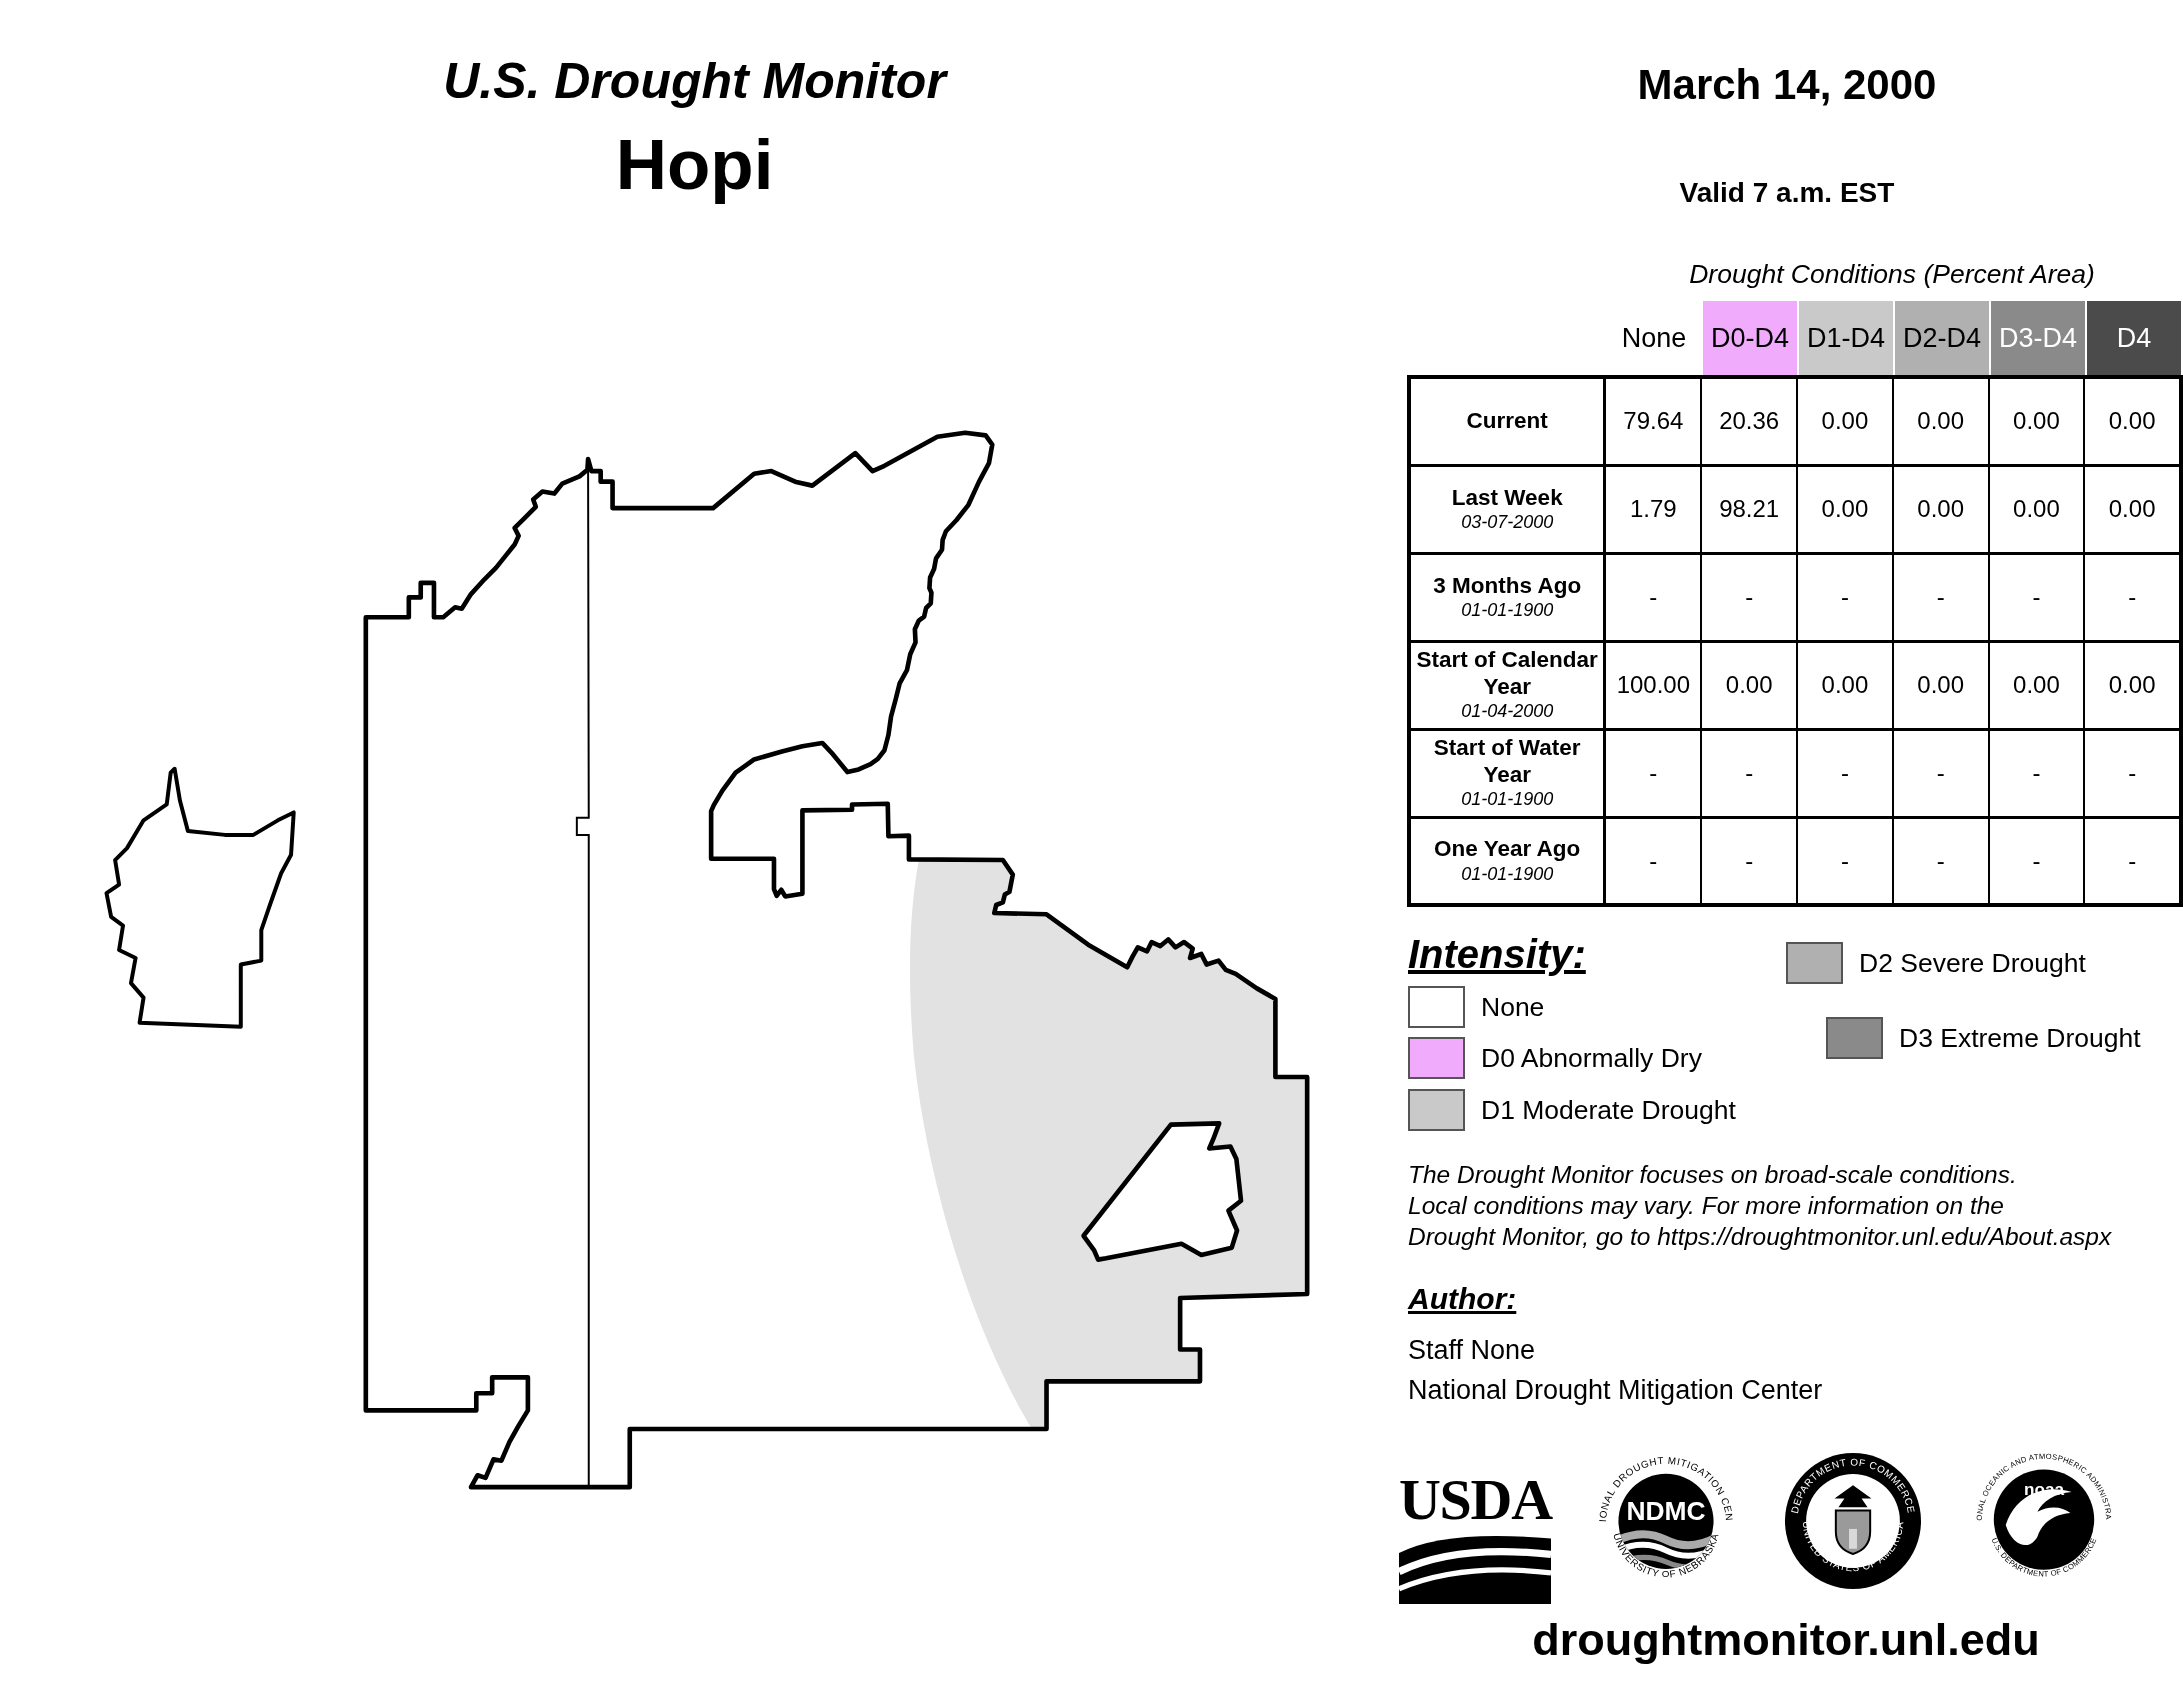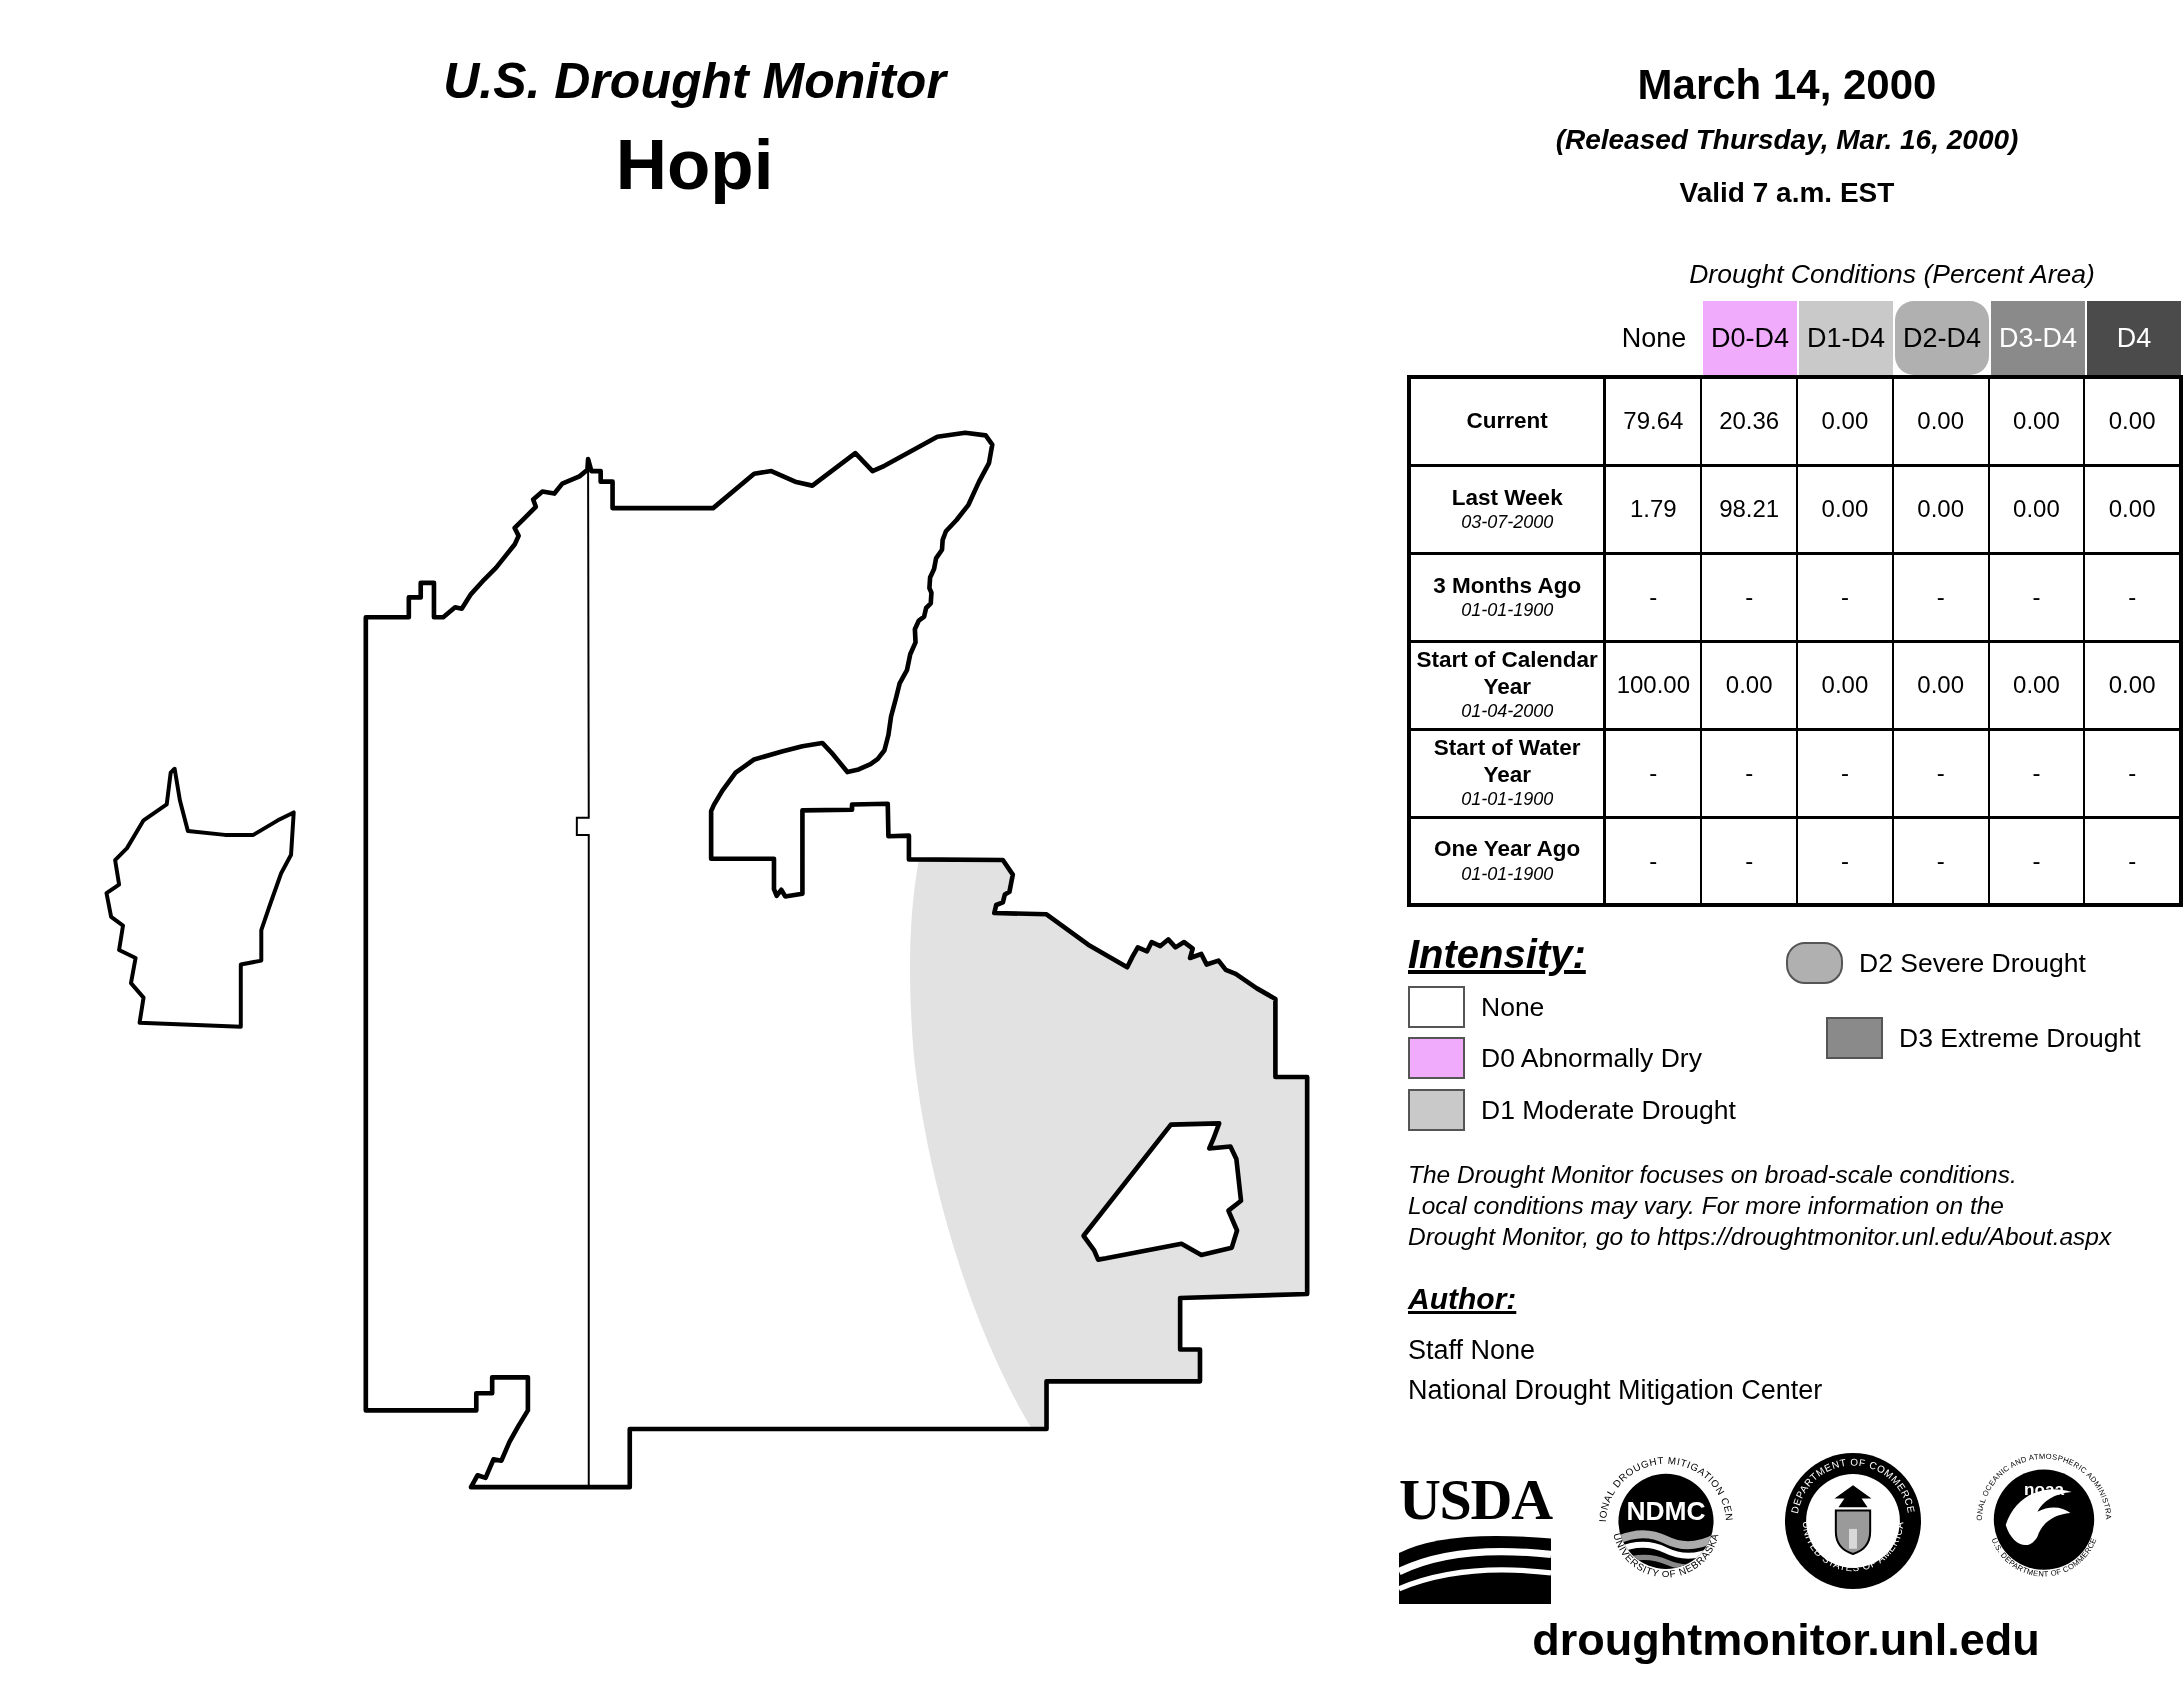--- a/index.html
+++ b/index.html
@@ -101,7 +101,6 @@
   <div class="abs title1">U.S. Drought Monitor</div>
 
   <div class="abs date-main">March 14, 2000</div>
-  <div class="abs date-released">(Released Thursday, Mar. 16, 2000)</div>
   <div class="abs date-valid">Valid 7 a.m. EST</div>
 
   <div class="abs tbl-caption">Drought Conditions (Percent Area)</div>

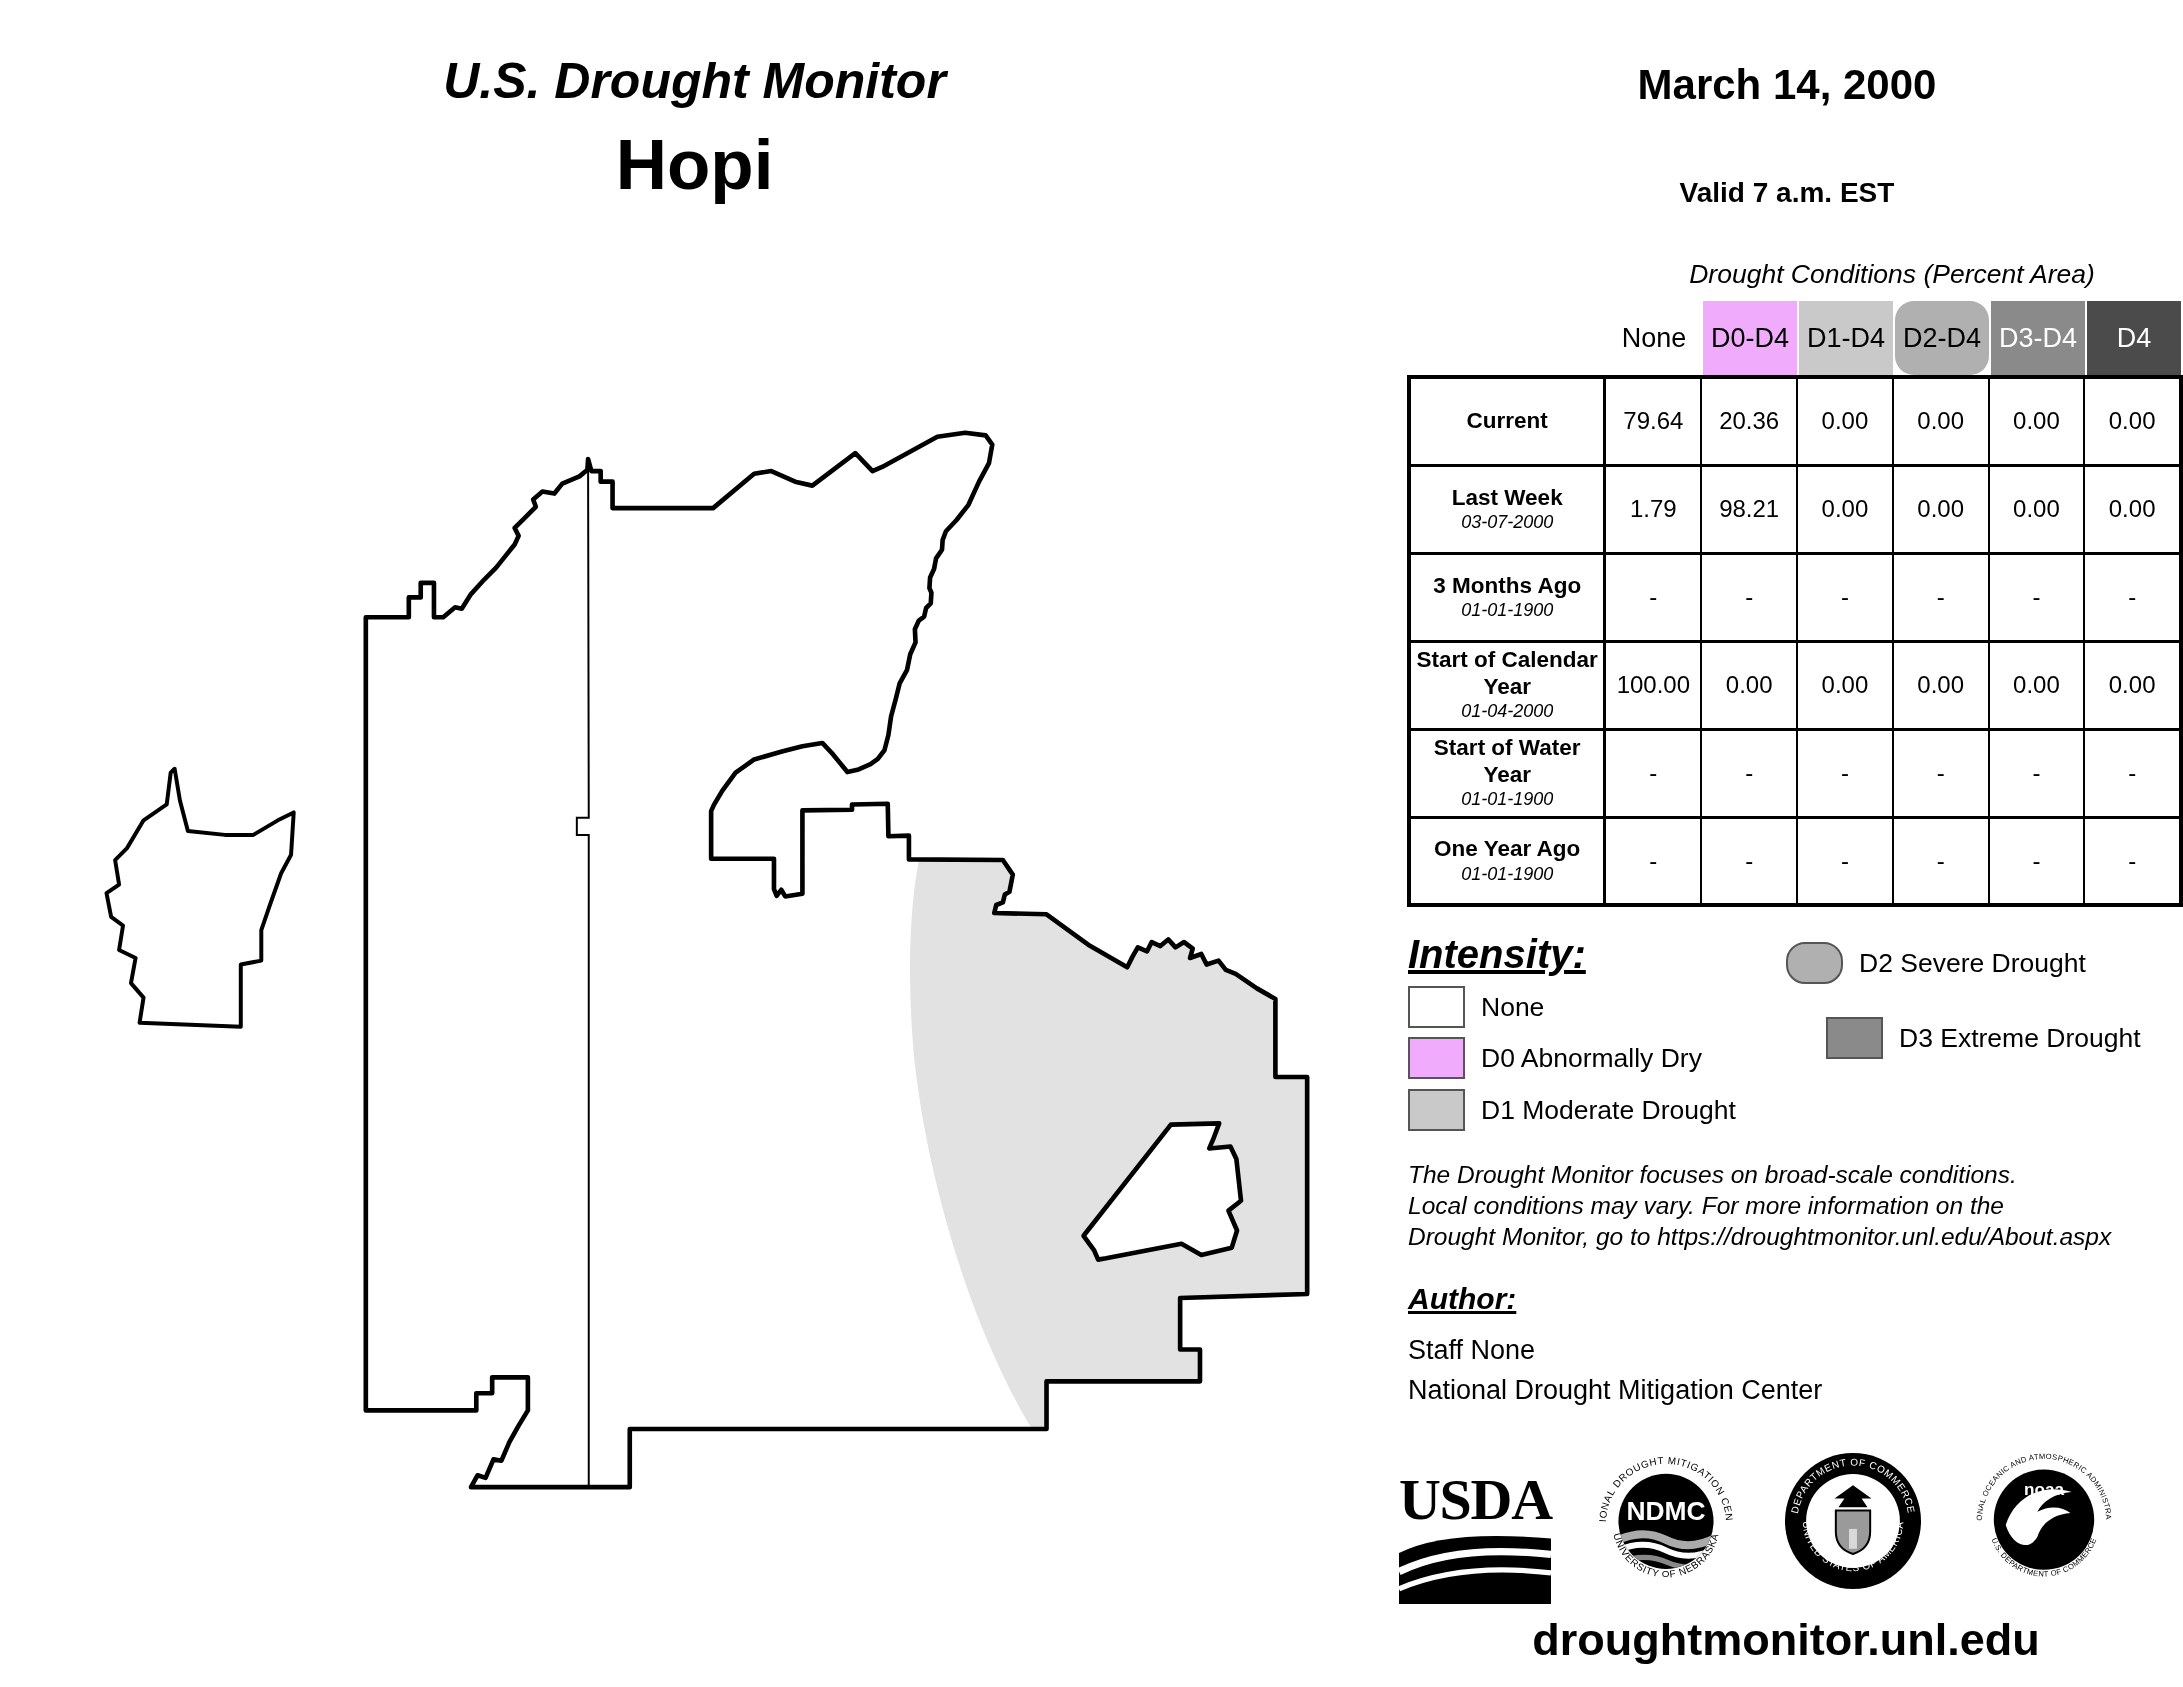--- a/index.html
+++ b/index.html
@@ -20,7 +20,7 @@
   .c0{background:#ffffff;color:#000;}
   .c1{background:#f0abfc;color:#000;}
   .c2{background:#c9c9c9;color:#000;}
-  .c3{background:#b0b0b0;color:#000;border-radius:19px;}
+  .c3{background:#b0b0b0;color:#000;}
   .c4{background:#8a8a8a;color:#fff;}
   .c5{background:#4b4b4b;color:#fff;}
   table.dm{position:absolute;left:1407px;top:375px;border-collapse:collapse;table-layout:fixed;}

